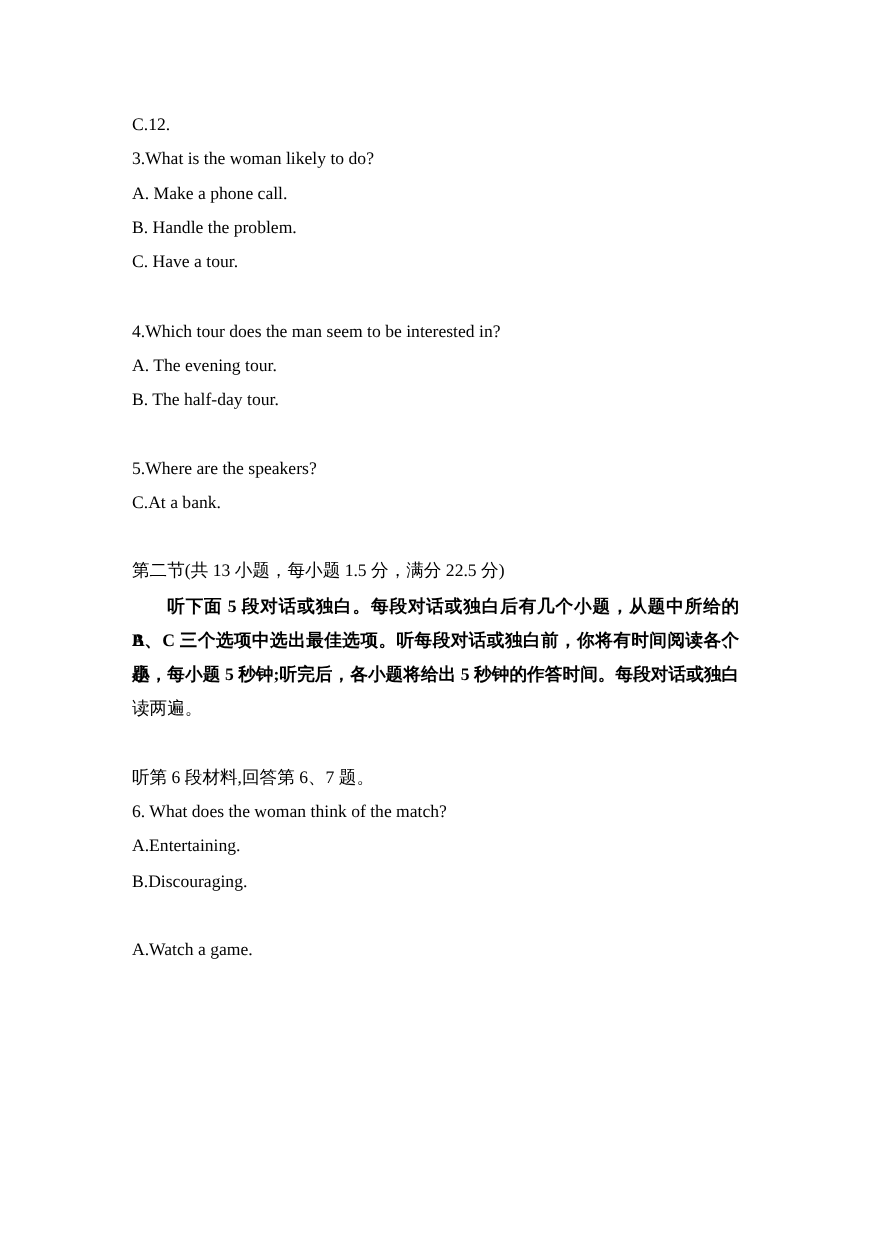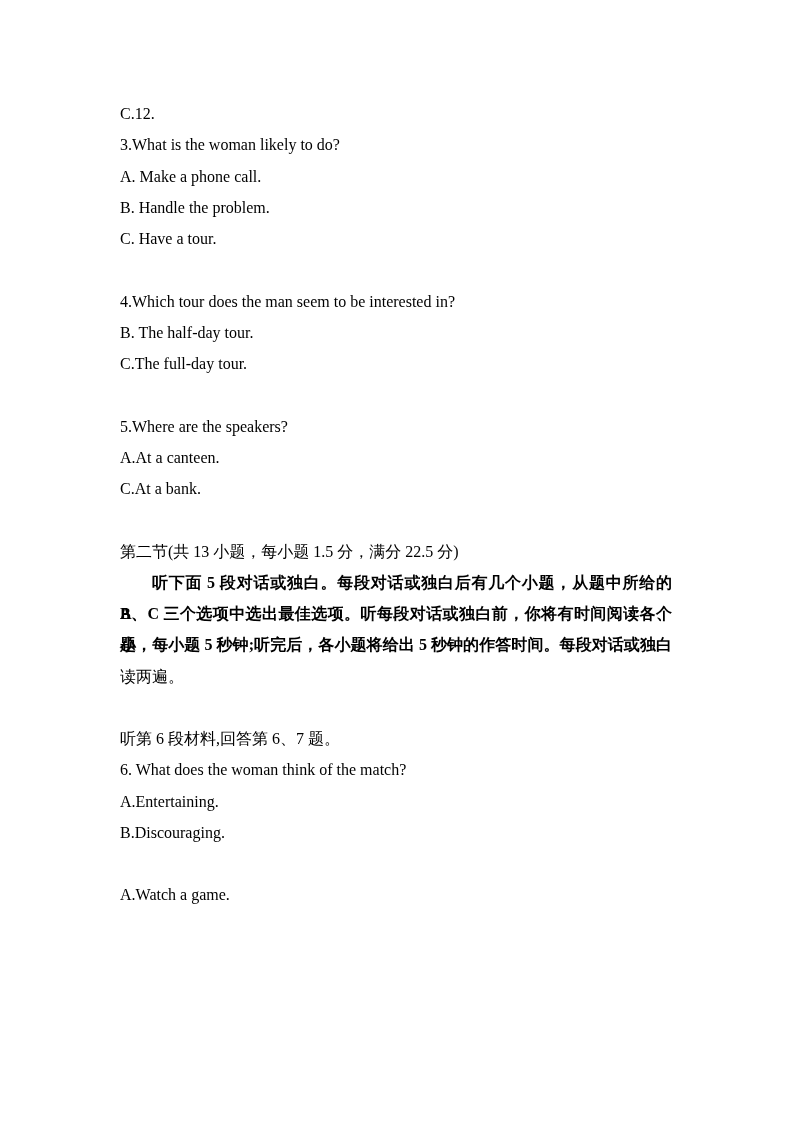--- a/index.html
+++ b/index.html
@@ -57,6 +57,7 @@
     <div class="line">C. Have a tour.</div>
     <div class="line blank"></div>
     <div class="line">4.Which tour does the man seem to be interested in?</div>
+    <div class="line">A. The evening tour.</div>
     <div class="line">B. The half-day tour.</div>
     <div class="line">C.The full-day tour.</div>
     <div class="line blank"></div>

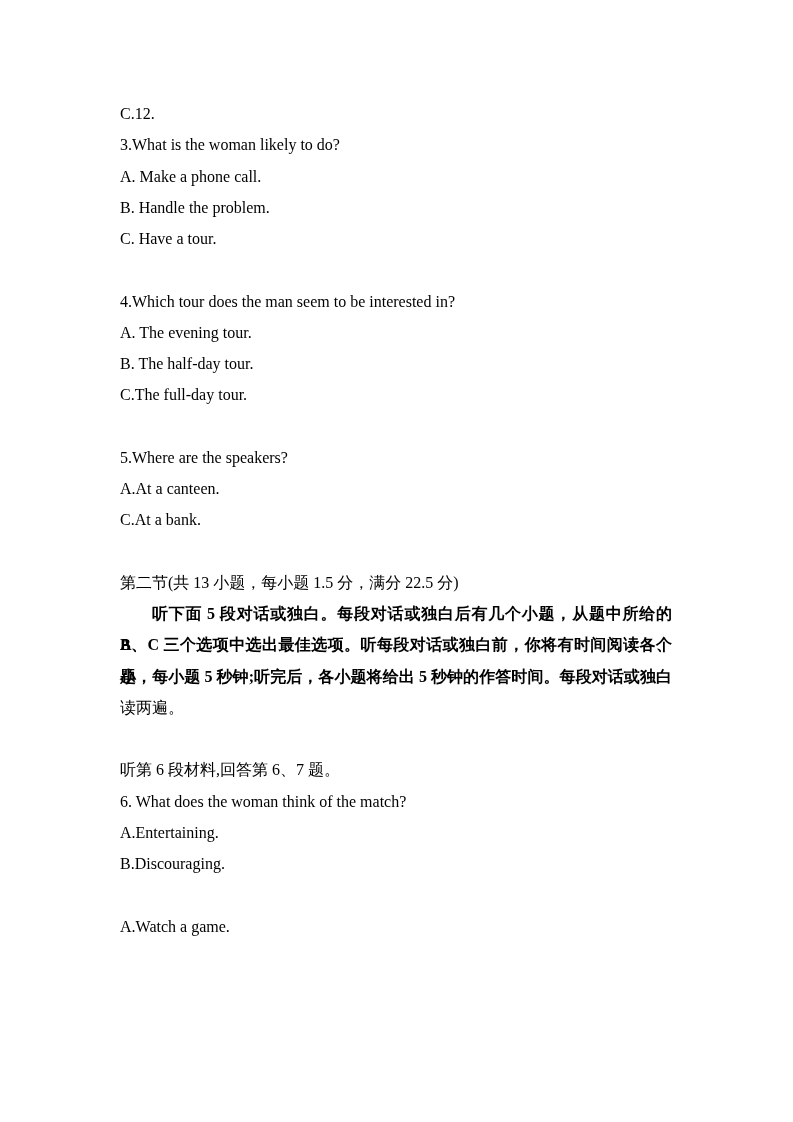--- a/index.html
+++ b/index.html
@@ -59,7 +59,6 @@
     <div class="line">4.Which tour does the man seem to be interested in?</div>
     <div class="line">A. The evening tour.</div>
     <div class="line">B. The half-day tour.</div>
-    <div class="line">C.The full-day tour.</div>
     <div class="line blank"></div>
     <div class="line">5.Where are the speakers?</div>
     <div class="line">A.At a canteen.</div>

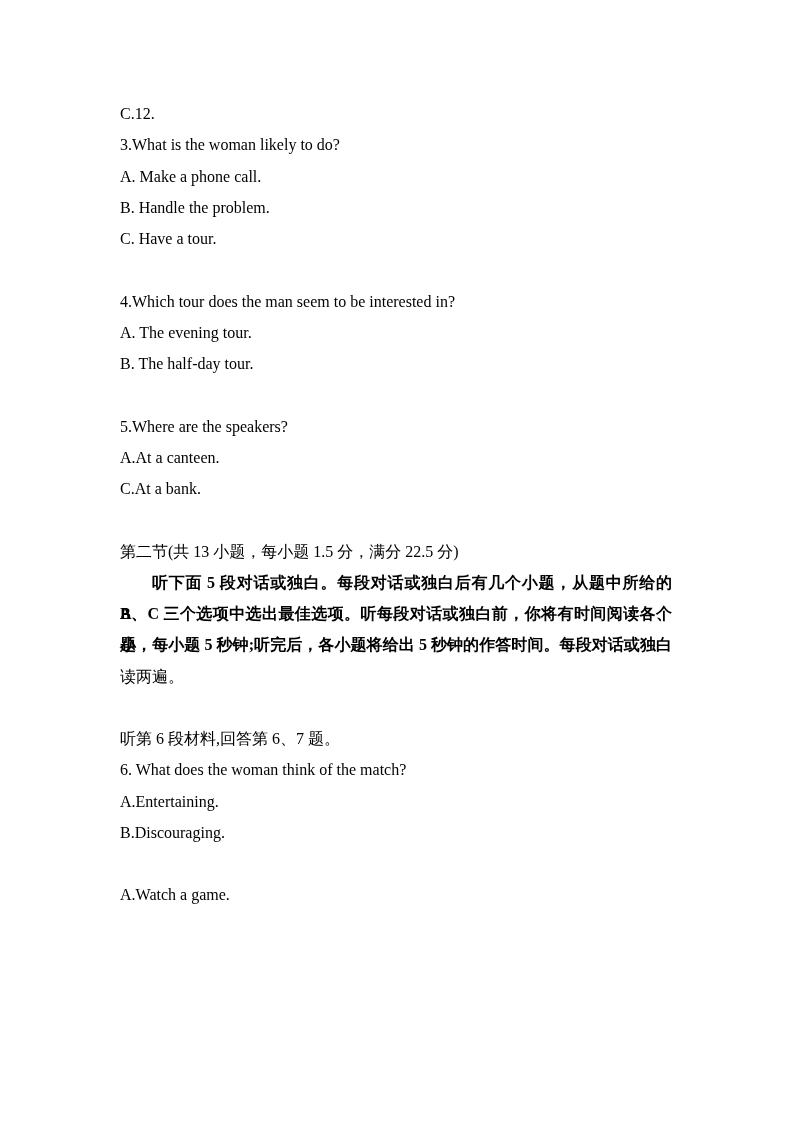--- a/index.html
+++ b/index.html
@@ -61,7 +61,6 @@
     <div class="line">B. The half-day tour.</div>
     <div class="line blank"></div>
     <div class="line">5.Where are the speakers?</div>
-    <div class="line">A.At a canteen.</div>
     <div class="line">C.At a bank.</div>
     <div class="line blank"></div>
     <div class="line">第二节(共 13 小题，每小题 1.5 分，满分 22.5 分)</div>

